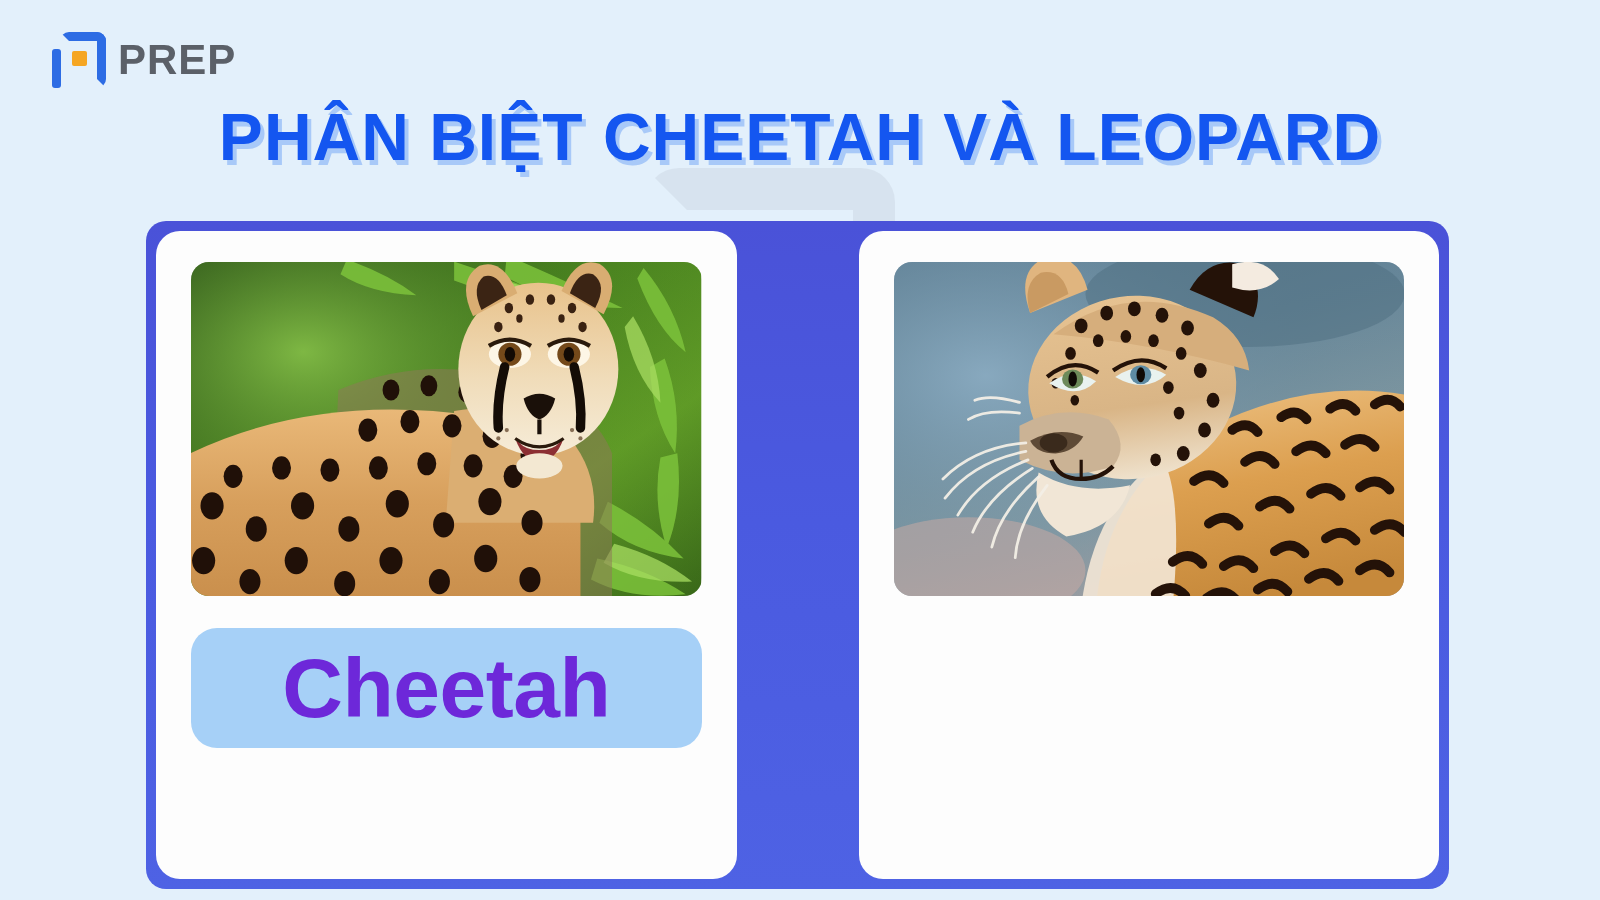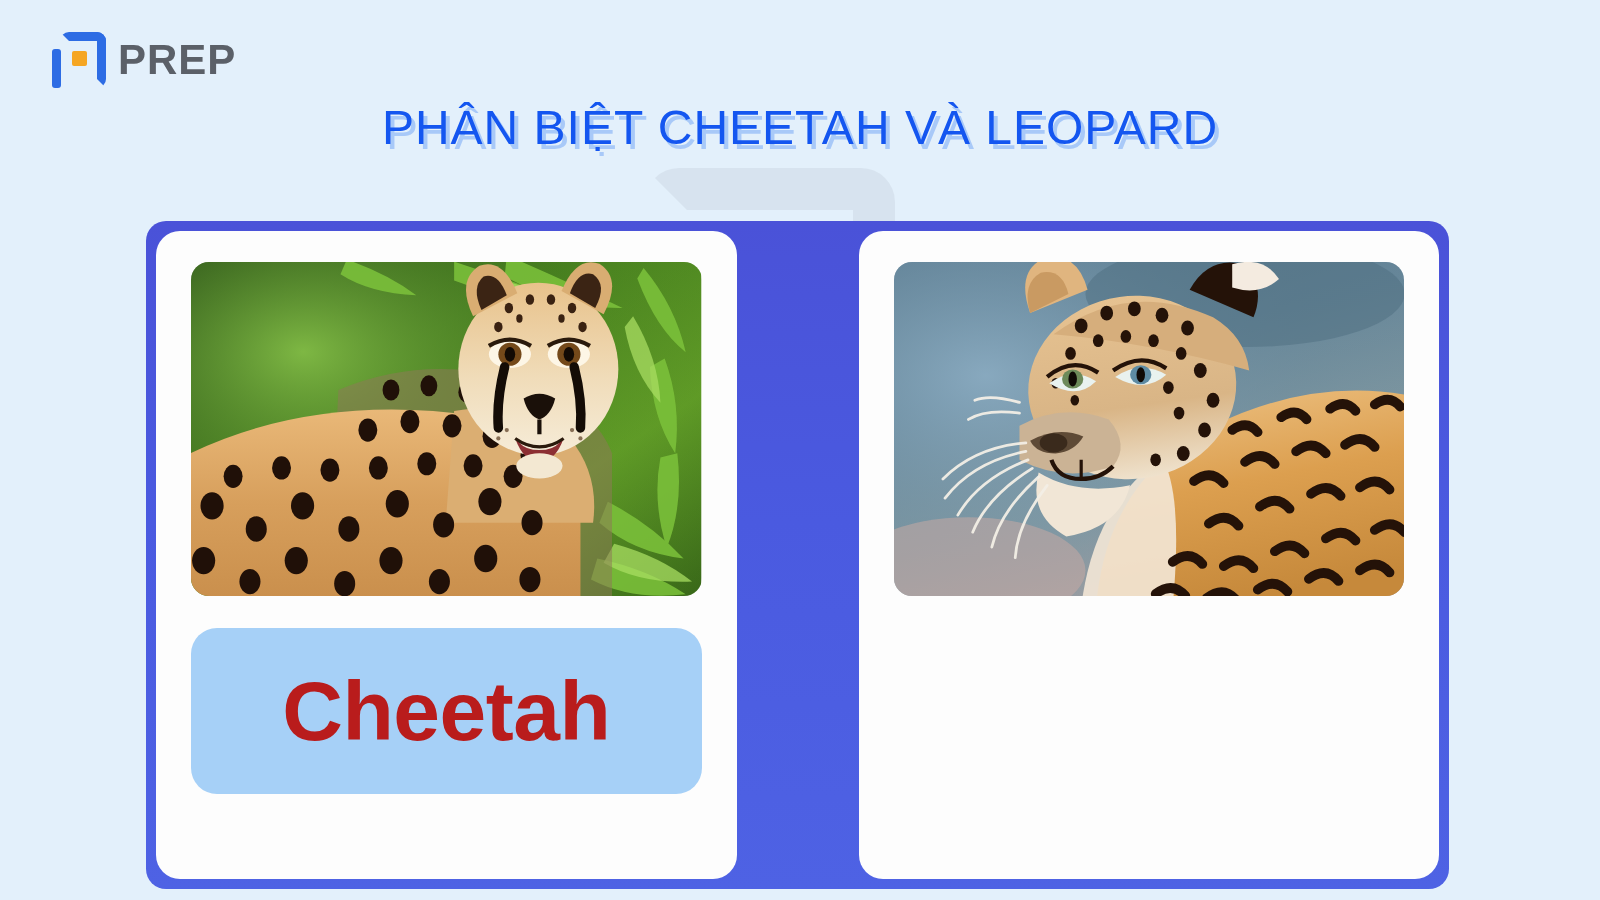--- a/index.html
+++ b/index.html
@@ -120,8 +120,8 @@
     top: 104px;
     width: 1600px;
     text-align: center;
-    font-size: 48px;
-    font-weight: 400;
+    font-size: 66px;
+    font-weight: 700;
     letter-spacing: 1px;
     color: #1456f0;
     line-height: 1;

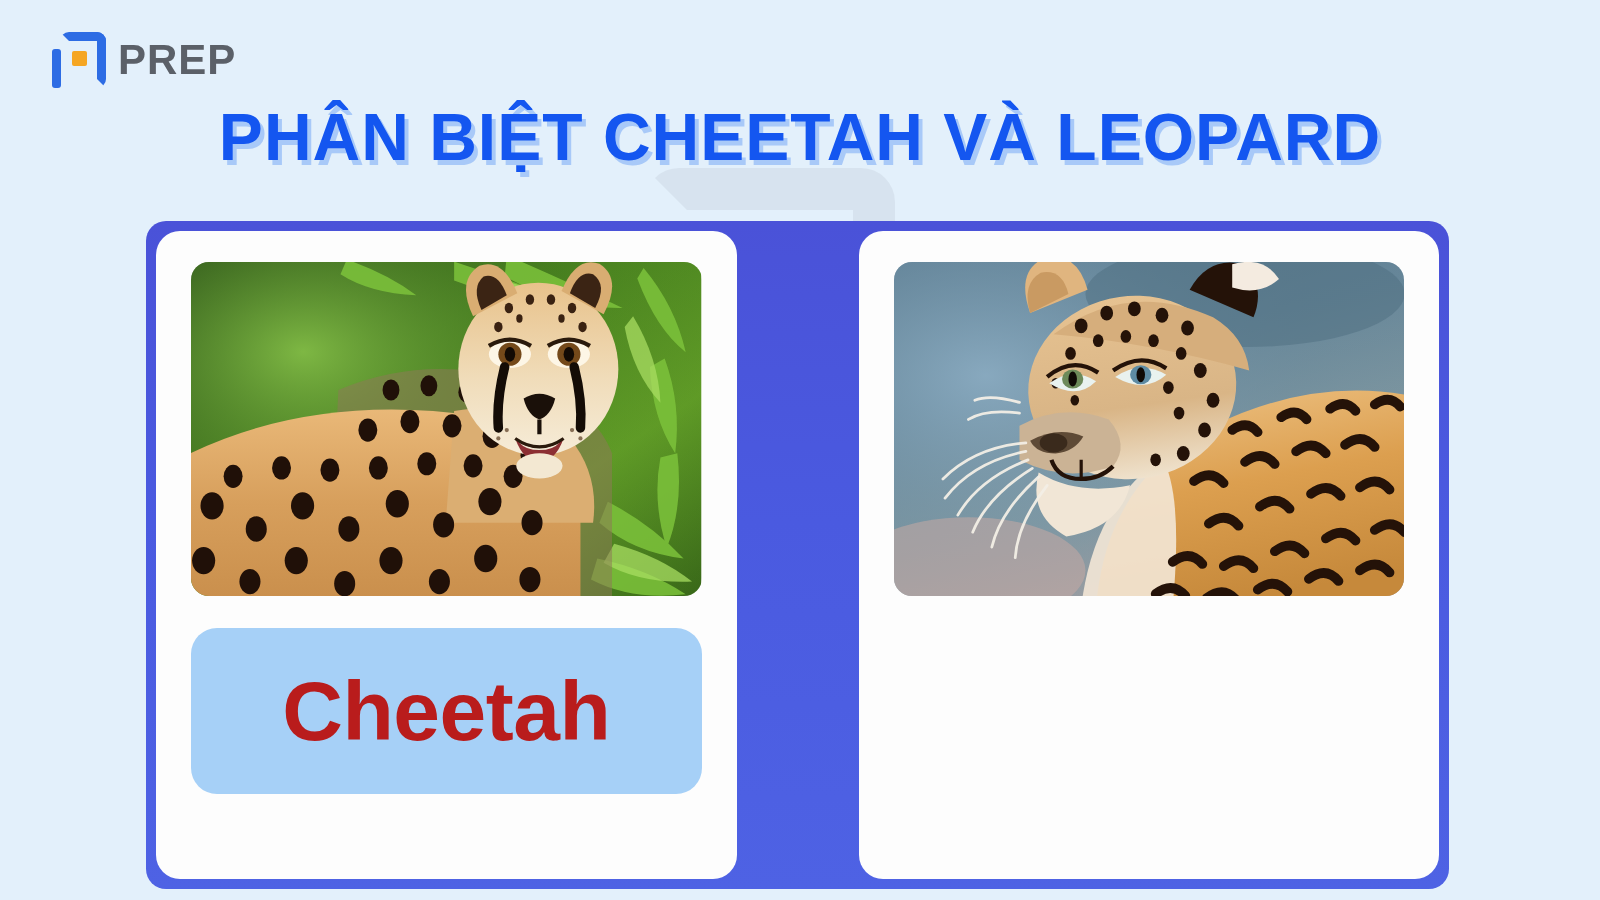--- a/index.html
+++ b/index.html
@@ -170,13 +170,13 @@
   .card-label {
     margin-top: 32px;
     width: 100%;
-    height: 166px;
+    height: 120px;
     background: #a6d0f7;
     border-radius: 26px;
     display: flex;
     align-items: center;
     justify-content: center;
-    color: #b91c1c;
+    color: #6d28d9;
     font-size: 84px;
     font-weight: 700;
     letter-spacing: -0.5px;

